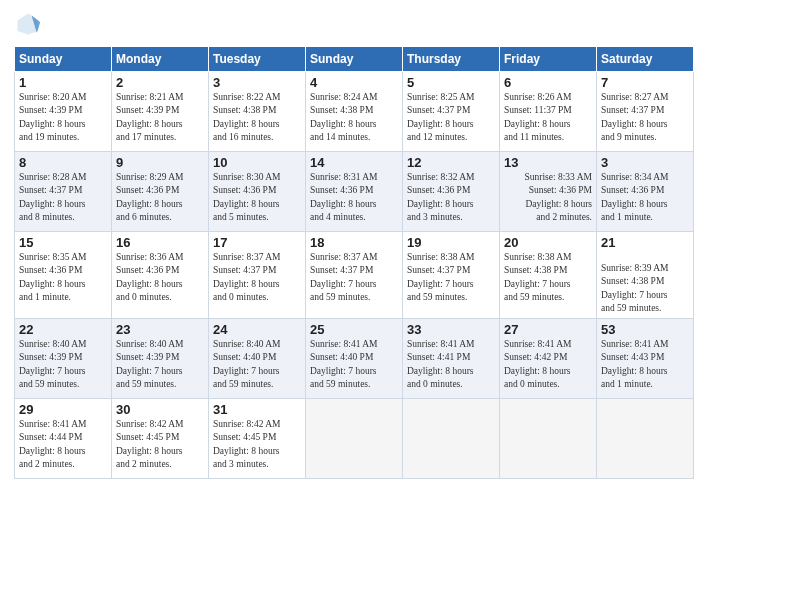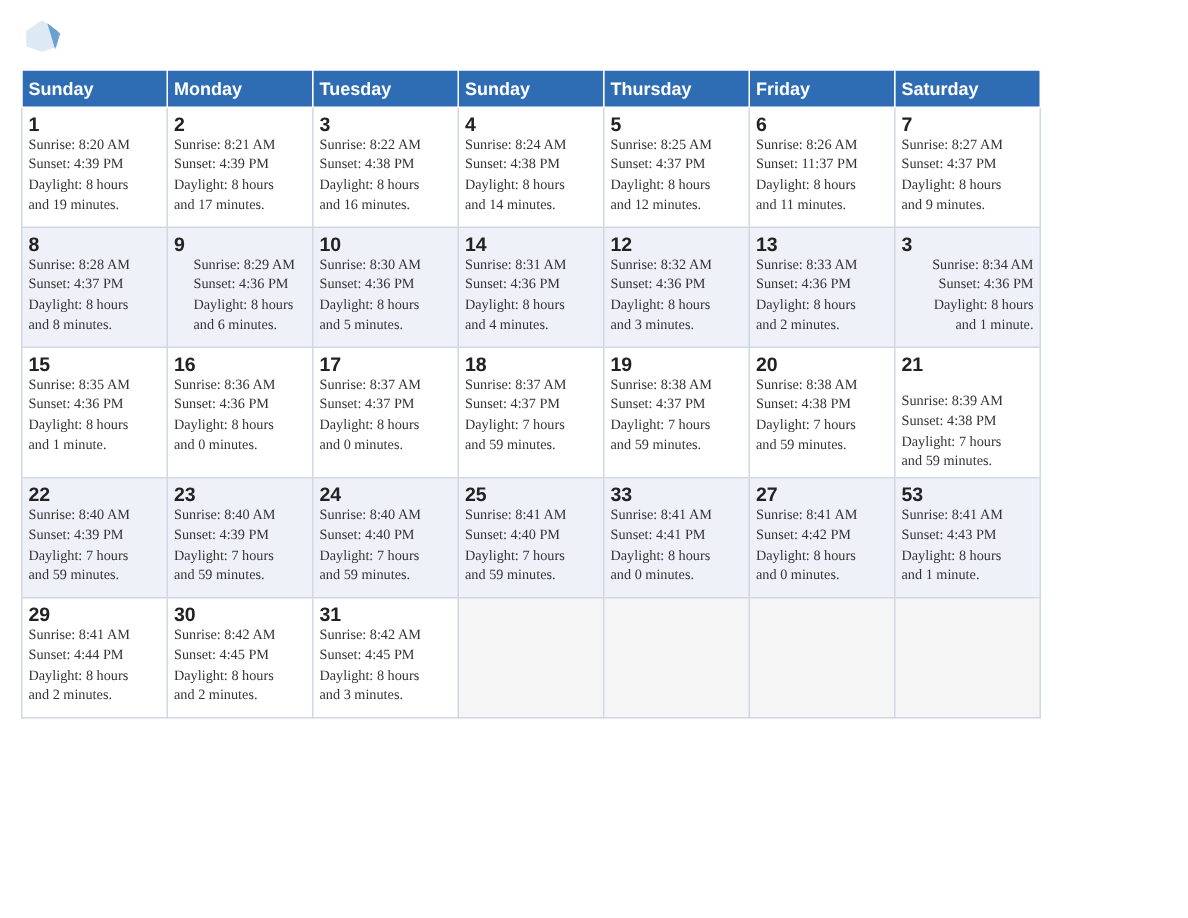--- a/index.html
+++ b/index.html
@@ -186,7 +186,7 @@
           </td>
           <td>
             <span class="day-num">9</span>
-            <div class="cell-text" style="white-space: pre-line; margin-left: 13px;">Sunrise: 8:29 AM
+            <div class="cell-text" style="white-space: pre-line;">Sunrise: 8:29 AM
 Sunset: 4:36 PM
 Daylight: 8 hours
 and 6 minutes.</div>

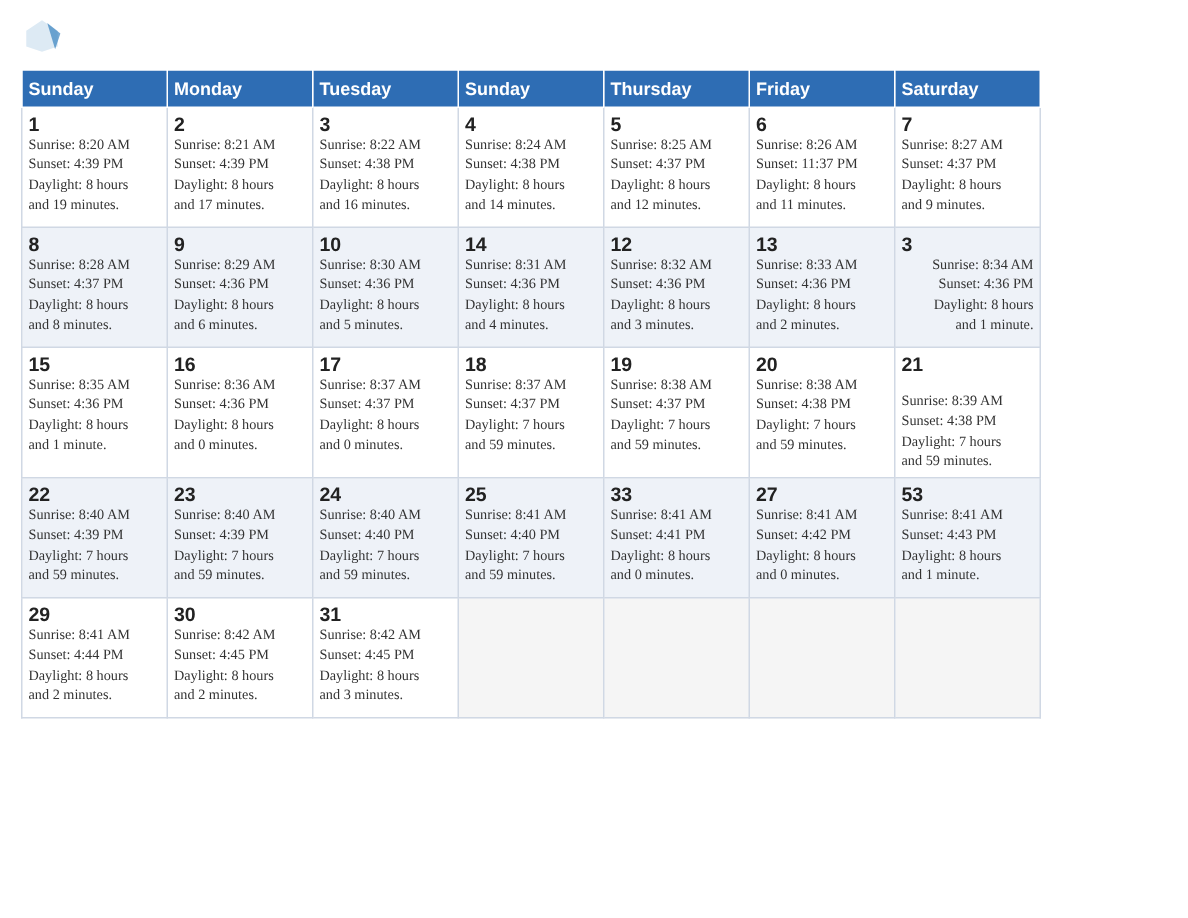--- a/index.html
+++ b/index.html
@@ -214,7 +214,7 @@
           </td>
           <td>
             <span class="day-num">13</span>
-            <div class="cell-text" style="white-space: pre-line;">Sunrise: 8:33 AM
+            <div class="cell-text" style="white-space: pre-line; text-align: right;">Sunrise: 8:33 AM
 Sunset: 4:36 PM
 Daylight: 8 hours
 and 2 minutes.</div>

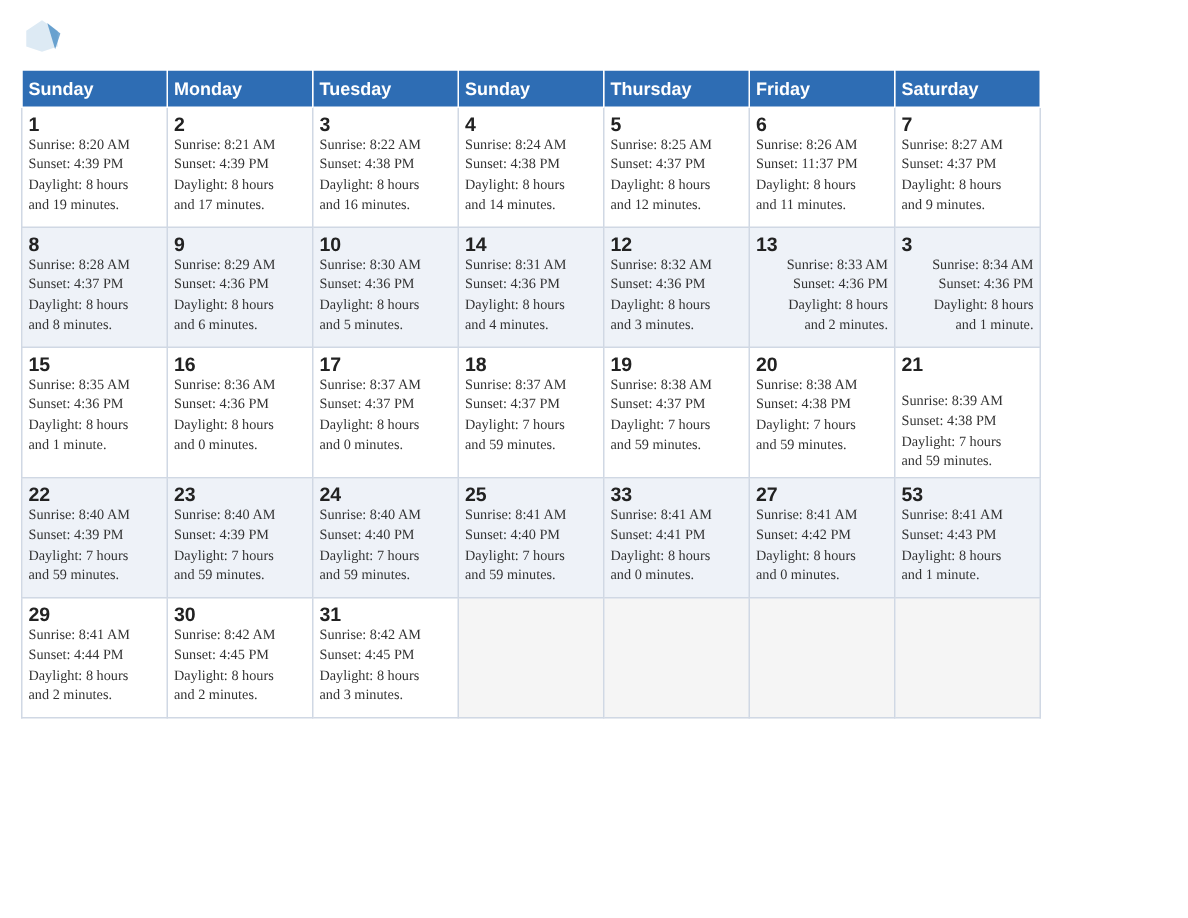--- a/index.html
+++ b/index.html
@@ -221,7 +221,7 @@
           </td>
           <td>
             <span class="day-num">3</span>
-            <div class="cell-text" style="white-space: pre-line; text-align: right;">Sunrise: 8:34 AM
+            <div class="cell-text" style="white-space: pre-line;">Sunrise: 8:34 AM
 Sunset: 4:36 PM
 Daylight: 8 hours
 and 1 minute.</div>

